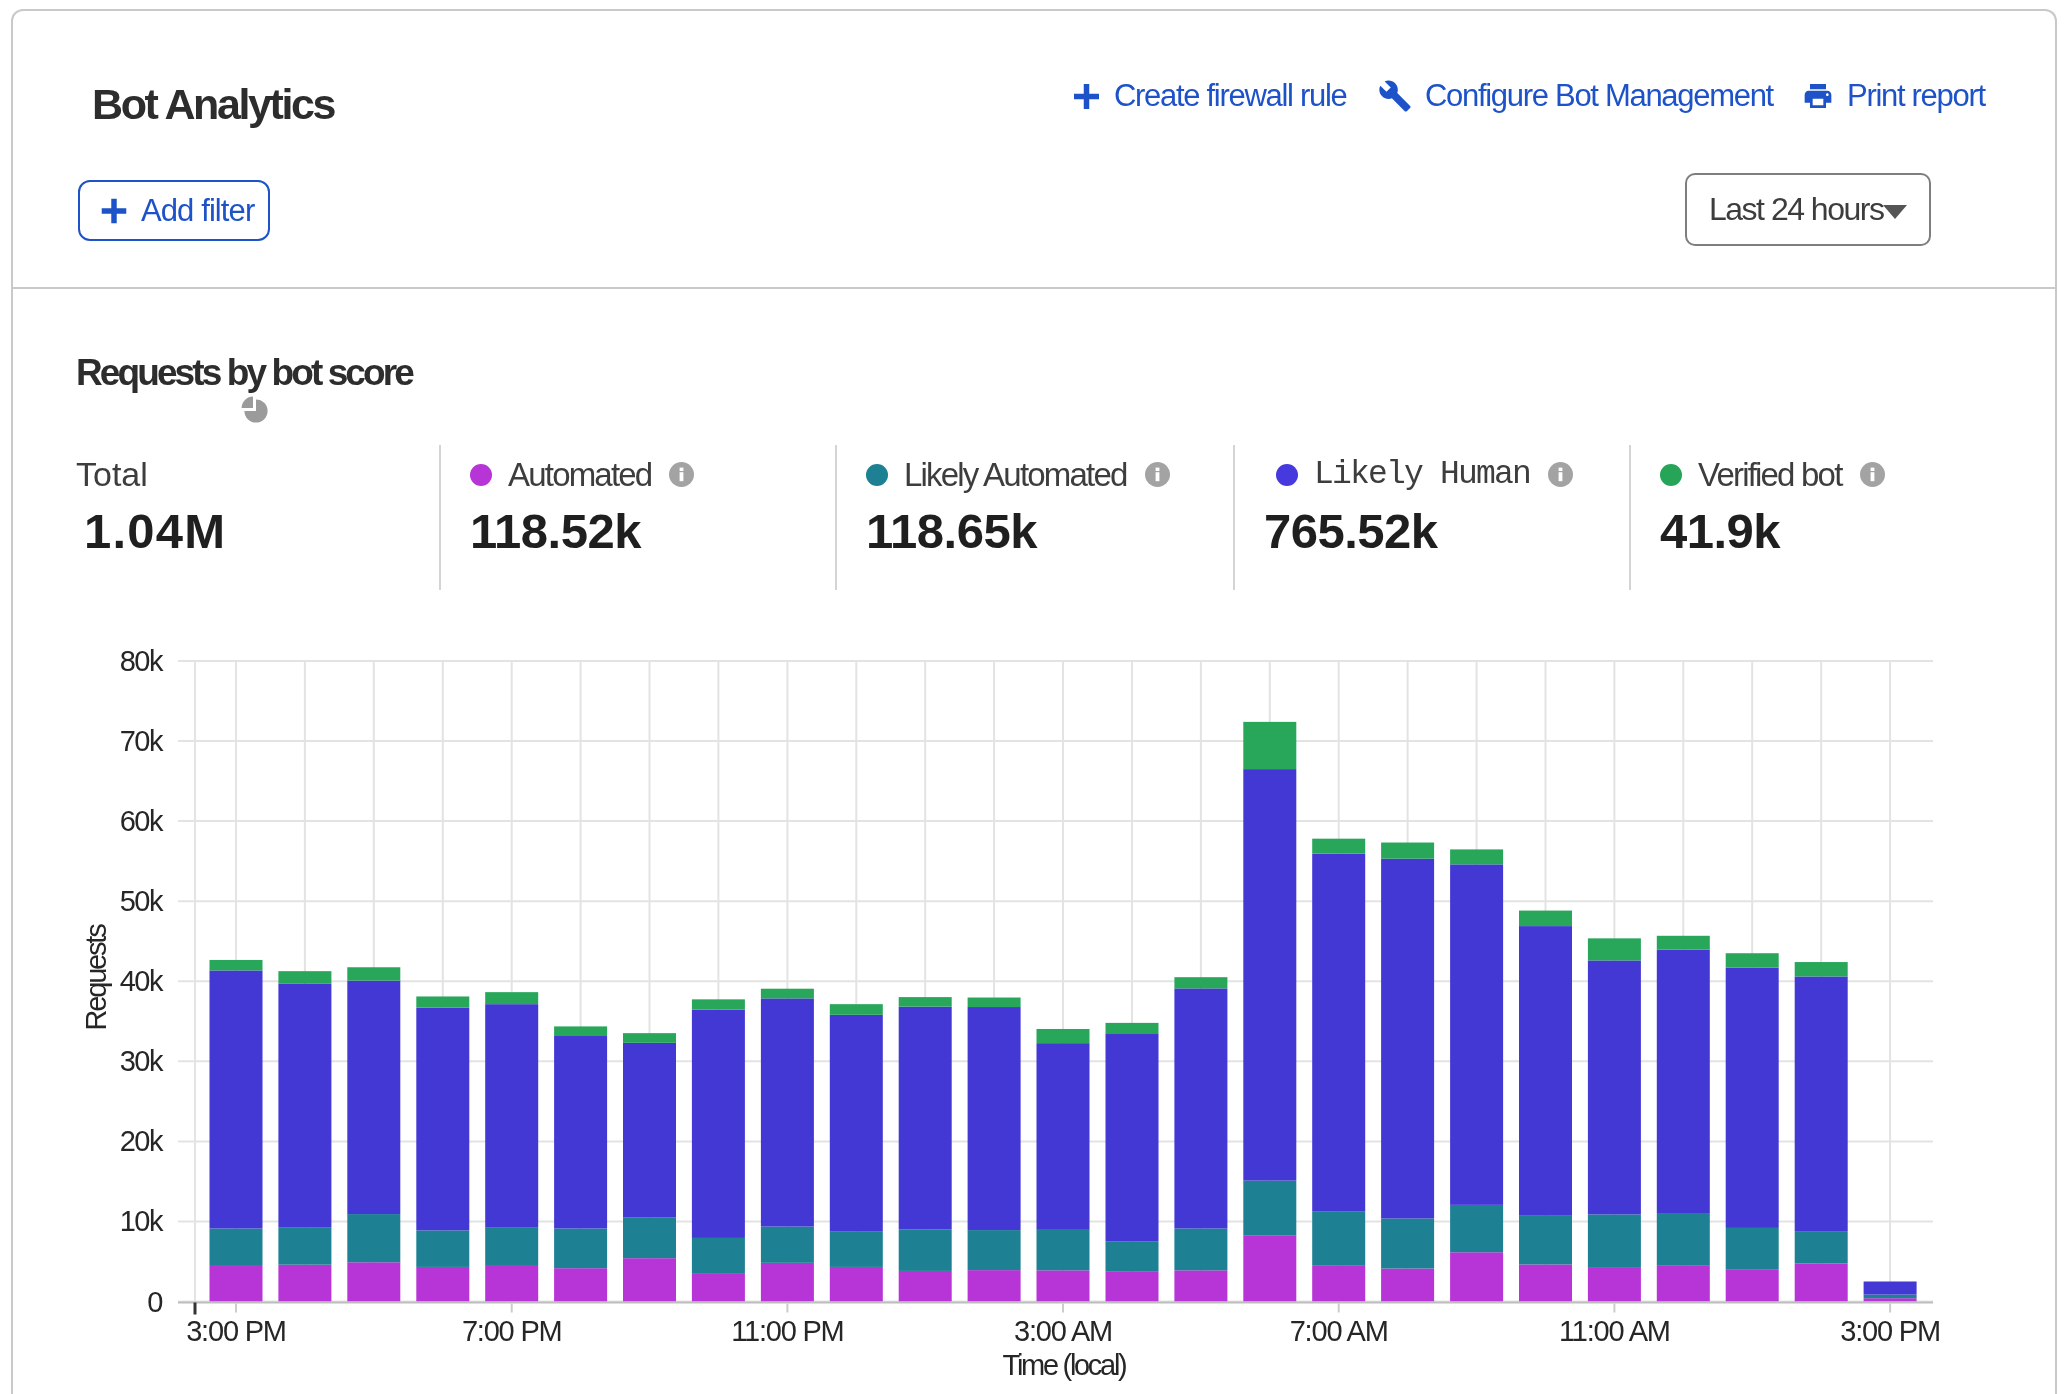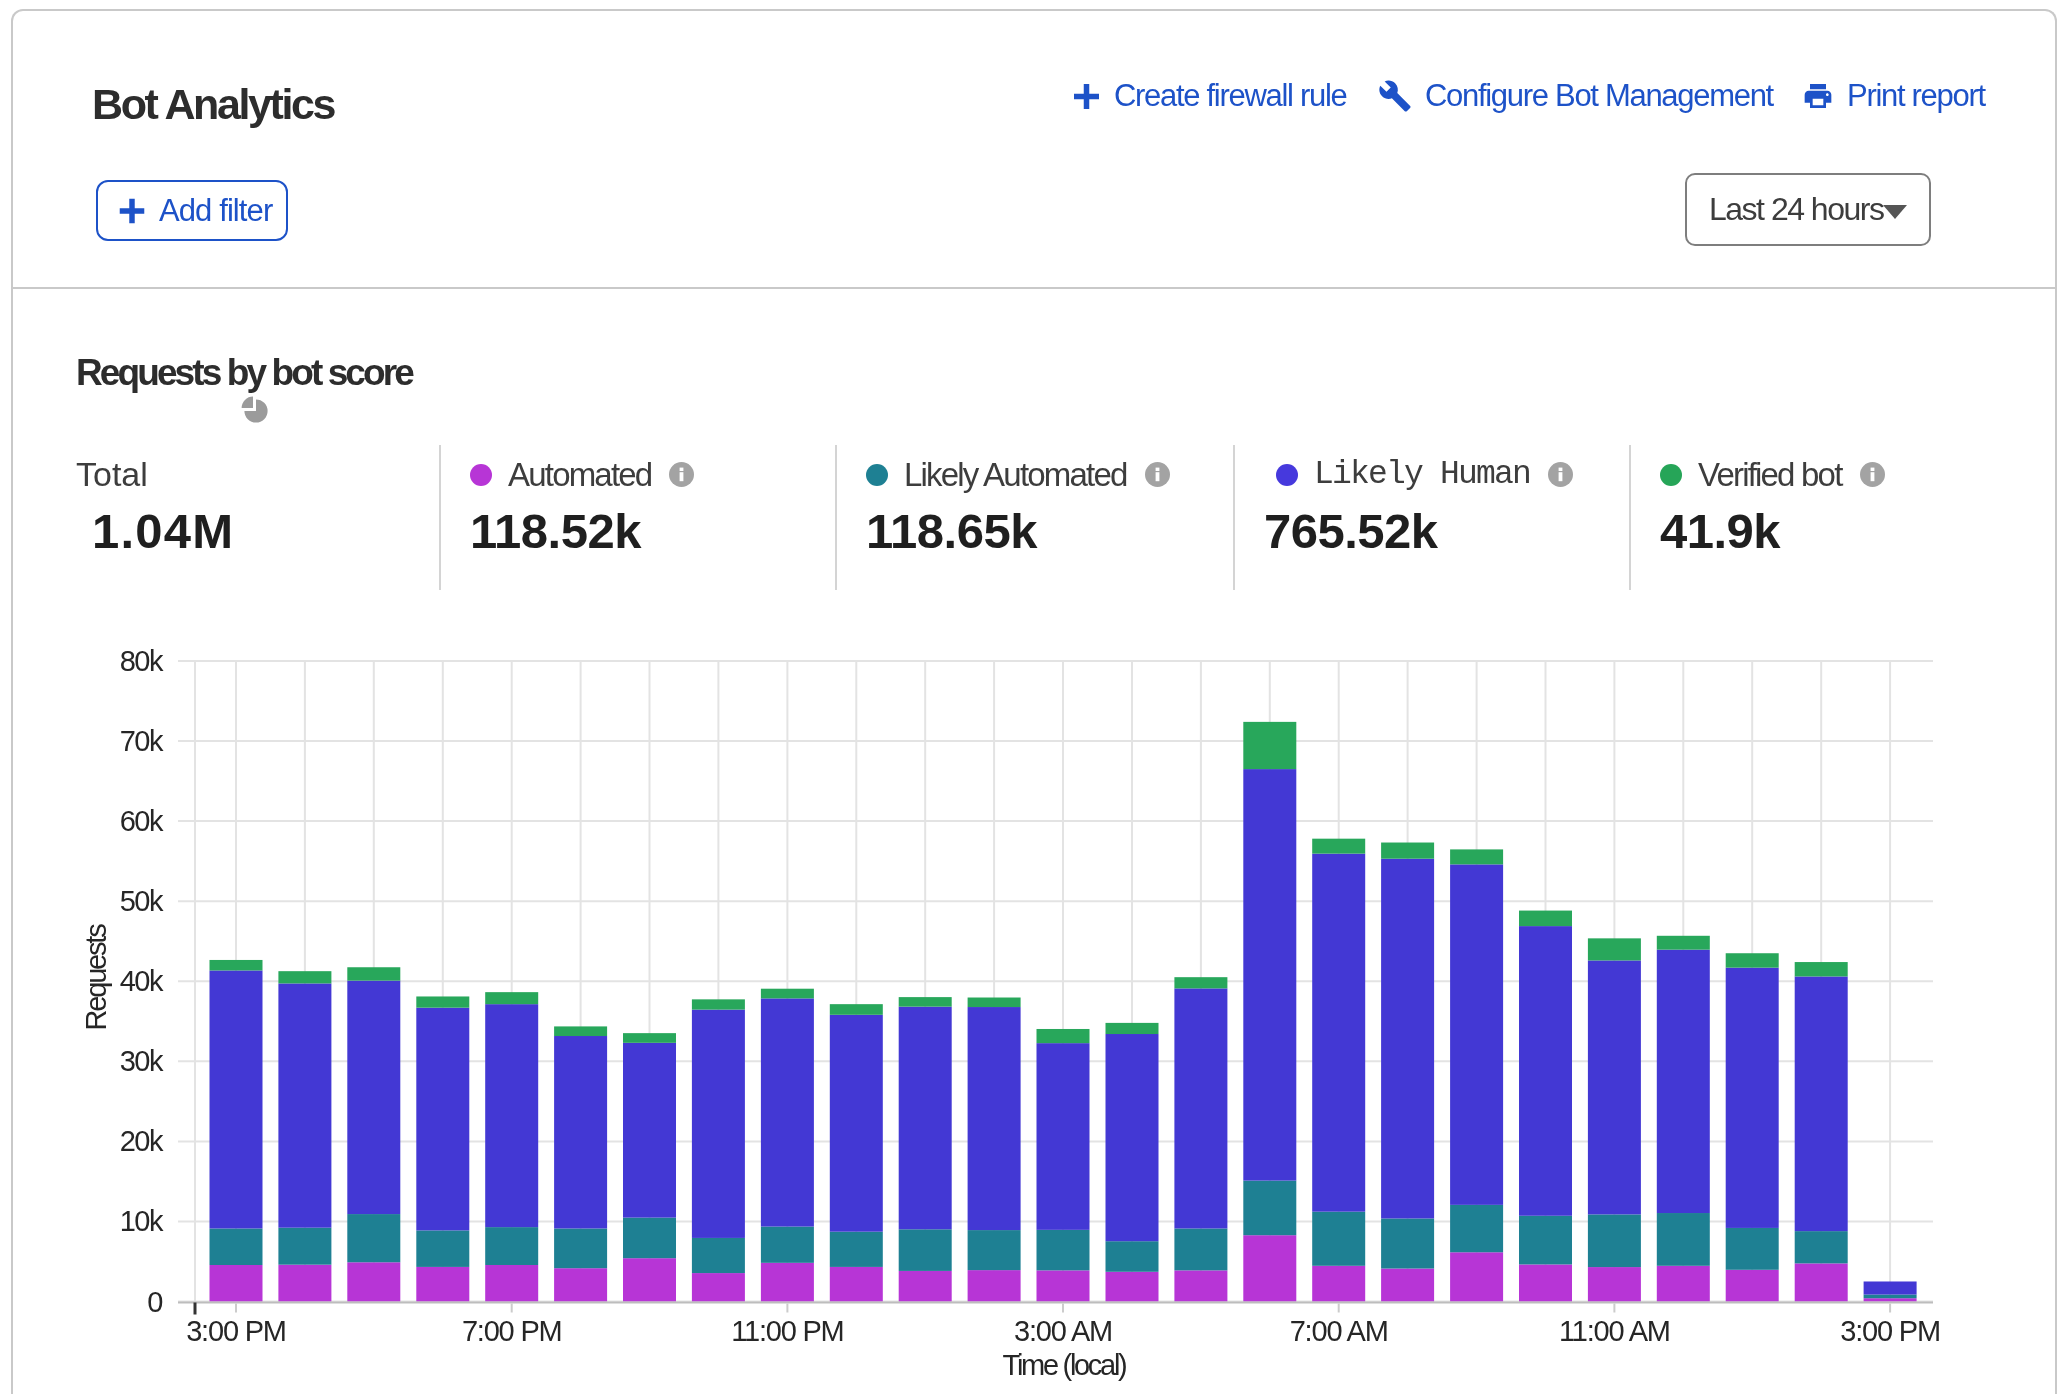--- a/index.html
+++ b/index.html
@@ -13,7 +13,7 @@
   .link { display:flex; align-items:center; height:40px; top:76px; color:#1d52c8;
     font-size:31px; letter-spacing:-1.3px; white-space:nowrap; }
   .link svg { flex:0 0 auto; }
-  #btn { left:96px; top:180px; width:192px; height:61px; border:2.5px solid #1d52c8;
+  #btn { left:78px; top:180px; width:192px; height:61px; border:2.5px solid #1d52c8;
     border-radius:12px; display:flex; align-items:center; padding-left:19px; }
   #btn span.txt { color:#1d52c8; font-size:31px; letter-spacing:-0.9px; margin-left:12px; }
   #dd { left:1685px; top:173px; width:246px; height:73px; border:2px solid #7e7e7e;

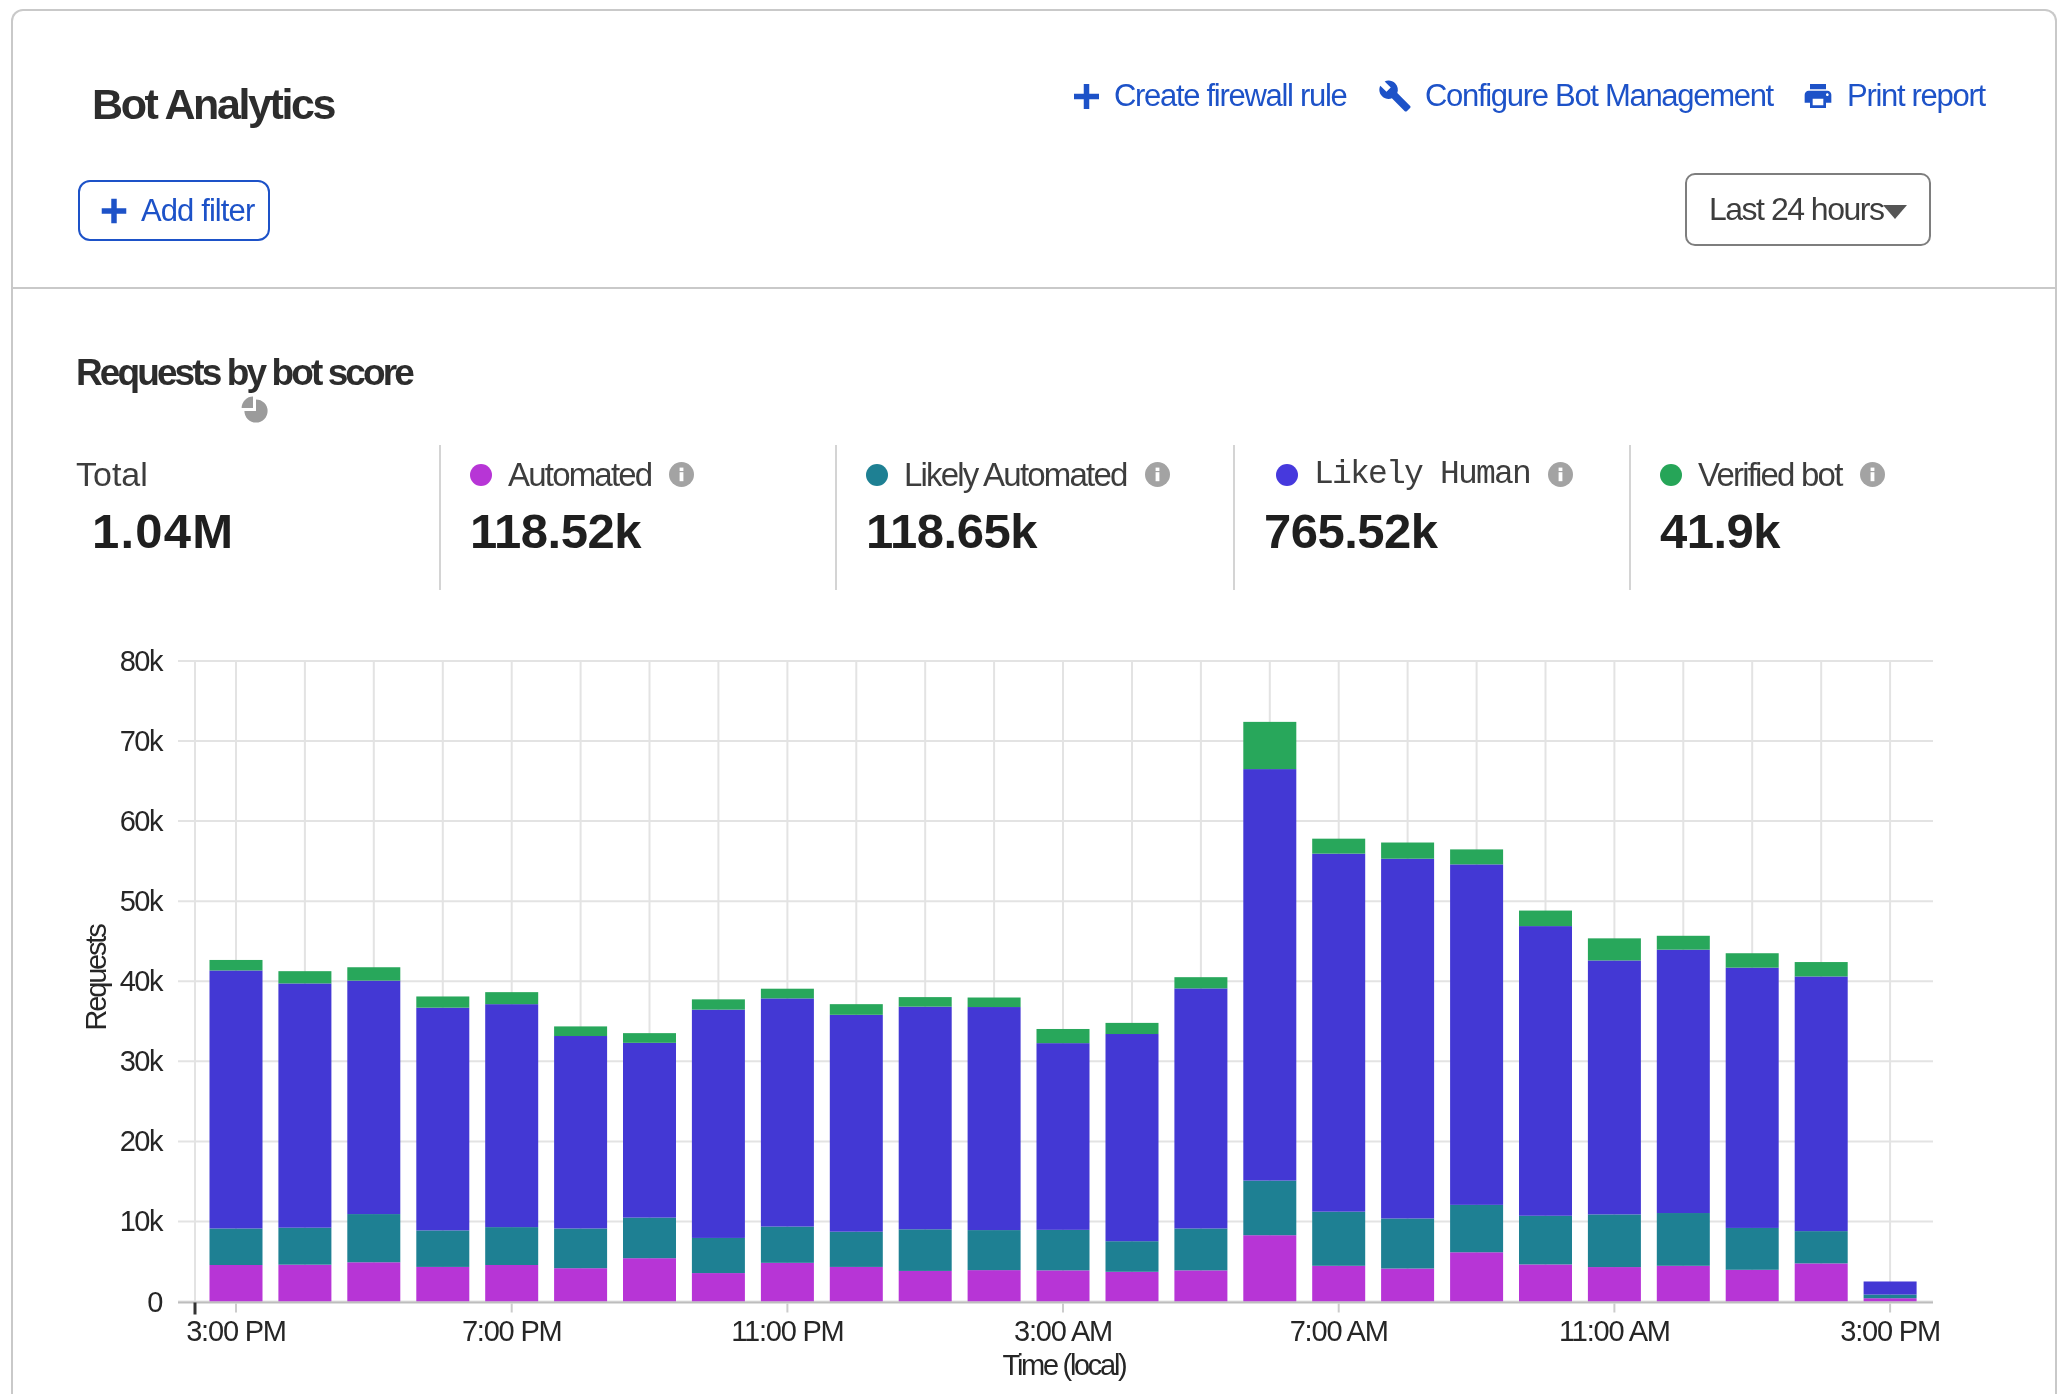--- a/index.html
+++ b/index.html
@@ -81,7 +81,7 @@
 <div class="abs statlabel" style="left:76px; top:458px; font-size:34px; letter-spacing:0;">
     <span>Total</span>
   </div>
-<div class="stat-val" style="left:92px; top:503px; letter-spacing:1.2px;">1.04M</div>
+<div class="stat-val" style="left:84px; top:503px; letter-spacing:1.2px;">1.04M</div>
 <div class="abs statlabel" style="left:470px; top:458px;">
     <span class="dot" style="background:#b735d6;"></span>
     <span>Automated</span>

